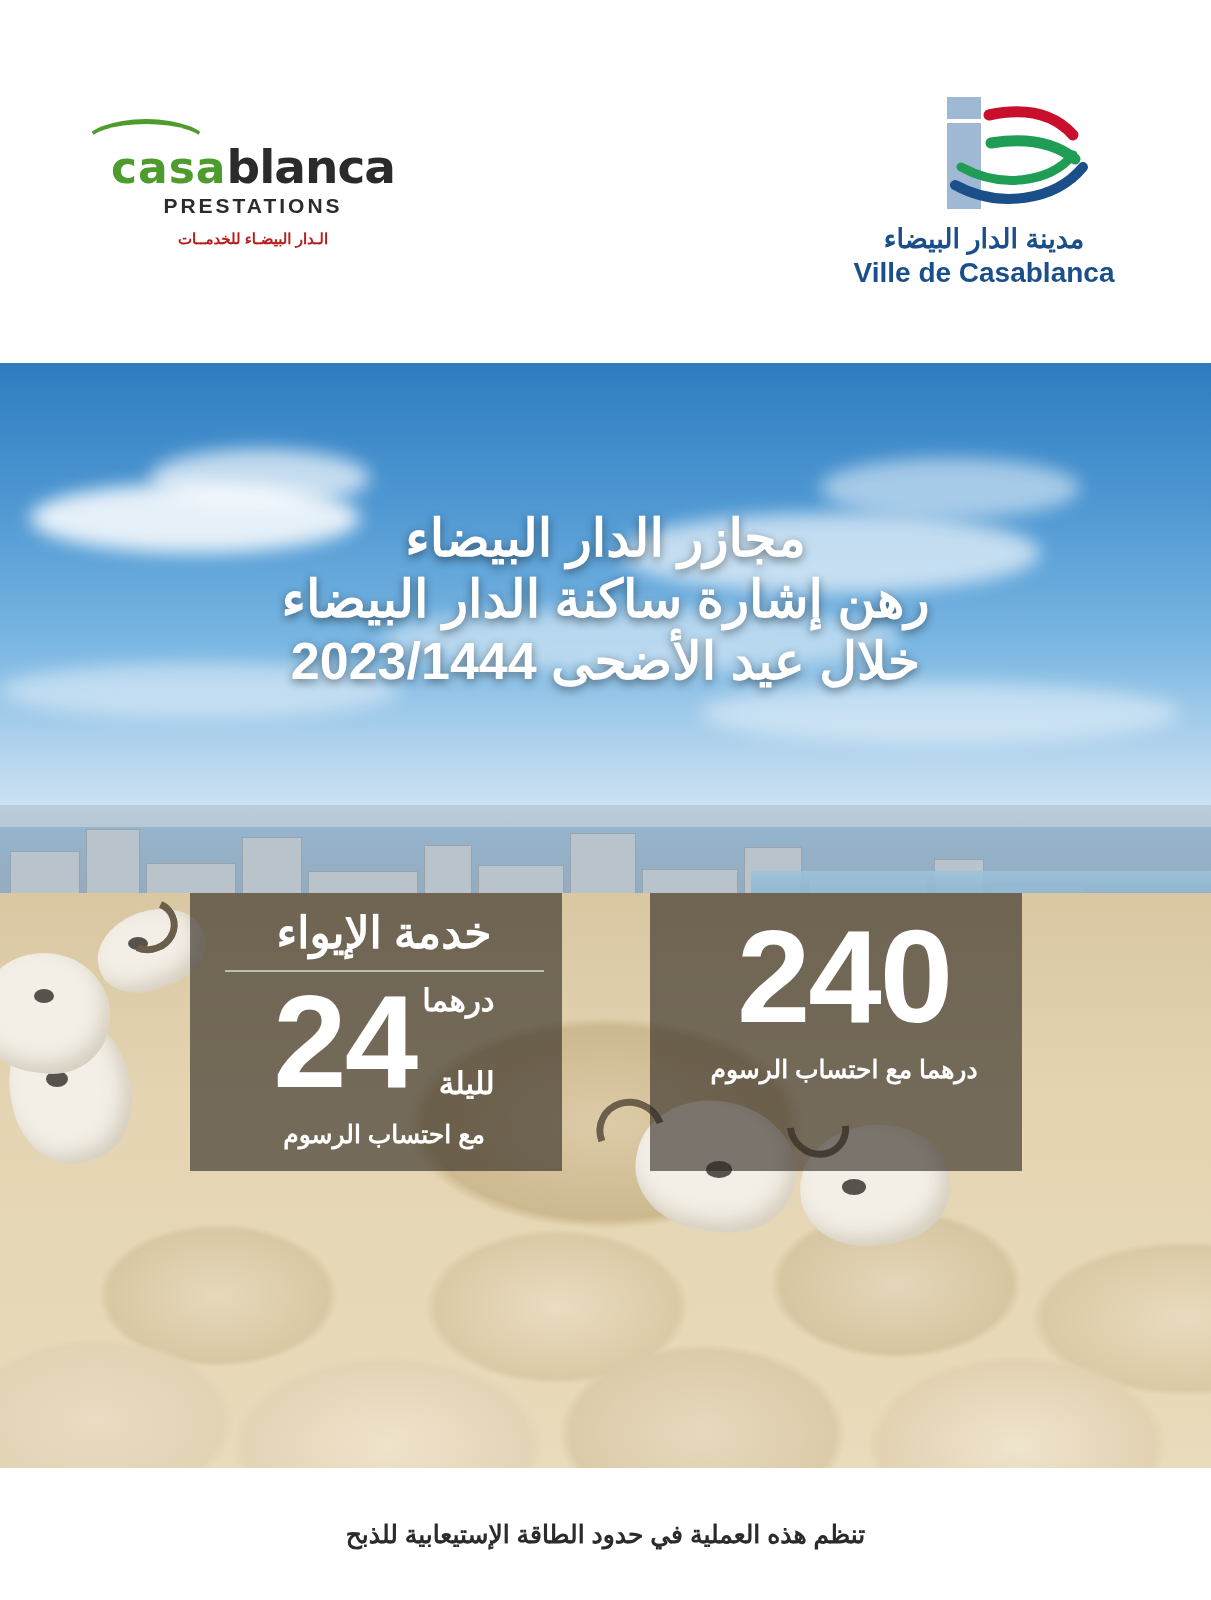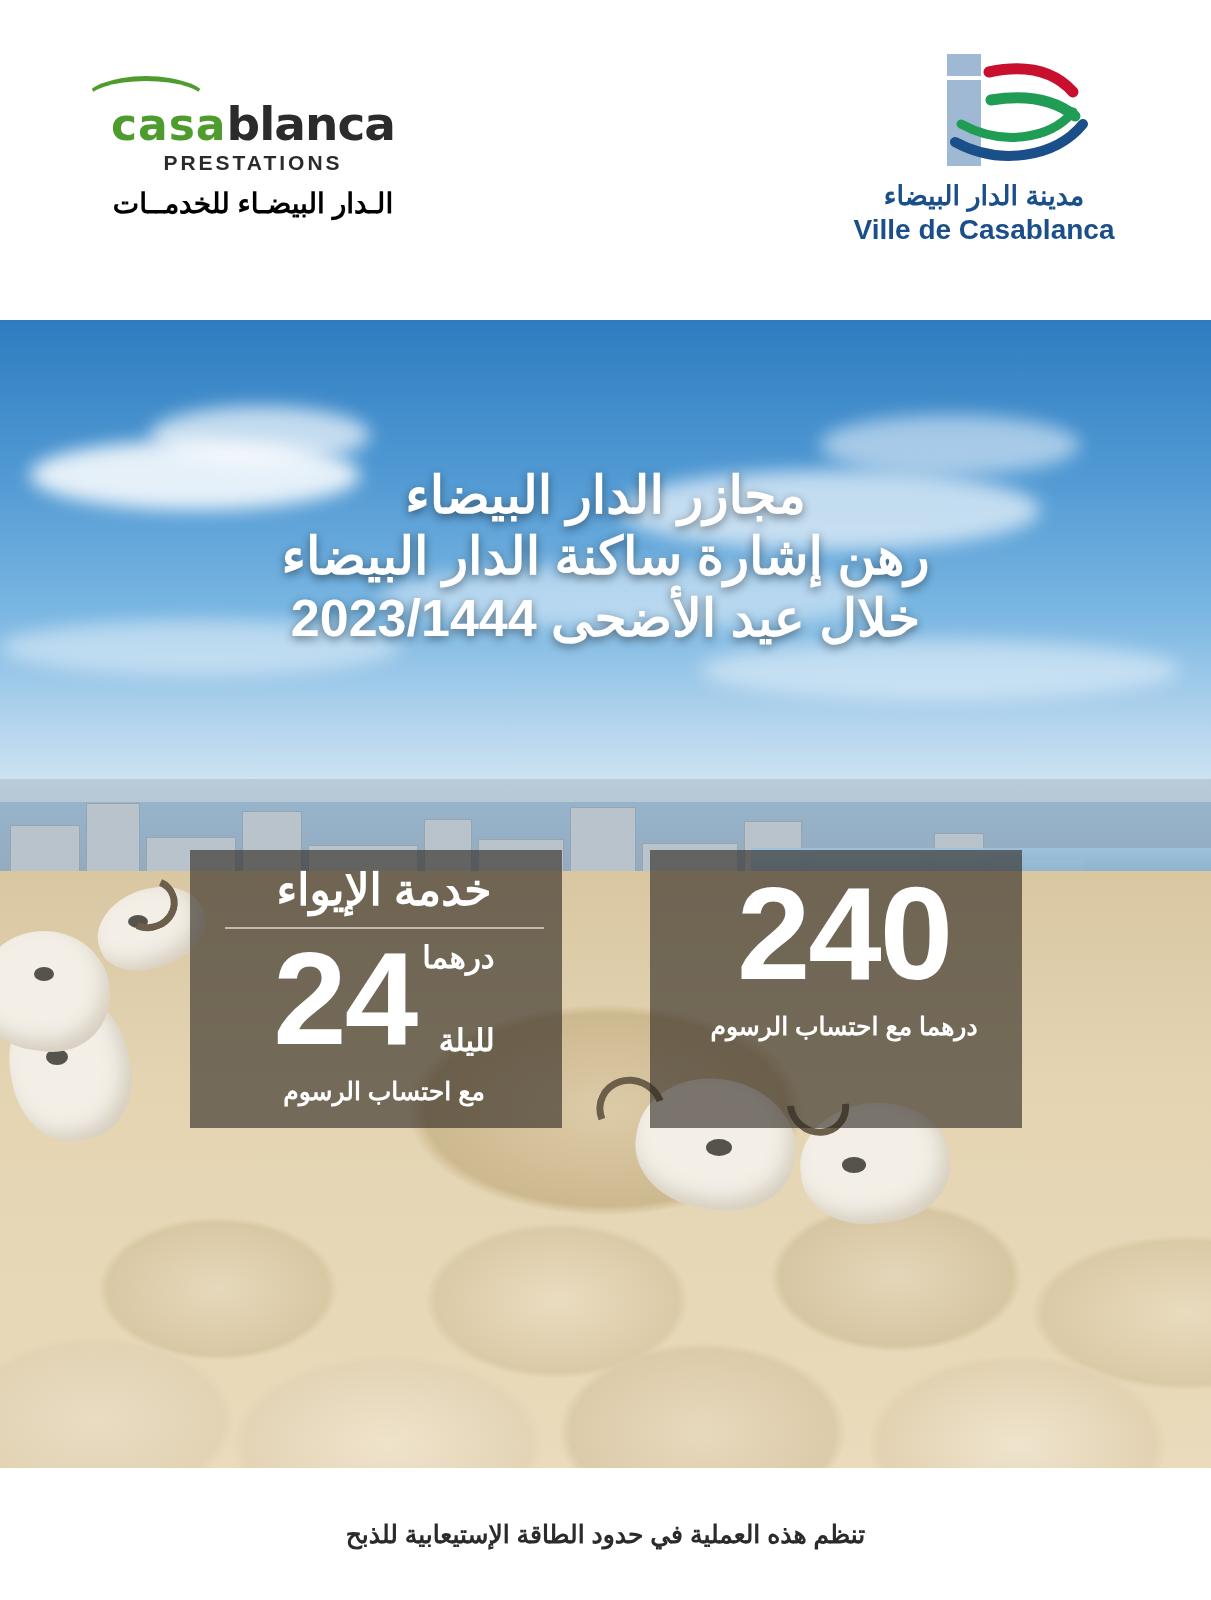--- a/index.html
+++ b/index.html
@@ -25,6 +25,7 @@
     height: 320px;
     background: #ffffff;
     flex: 0 0 320px;
+    margin-top: 43px;
   }
 
   

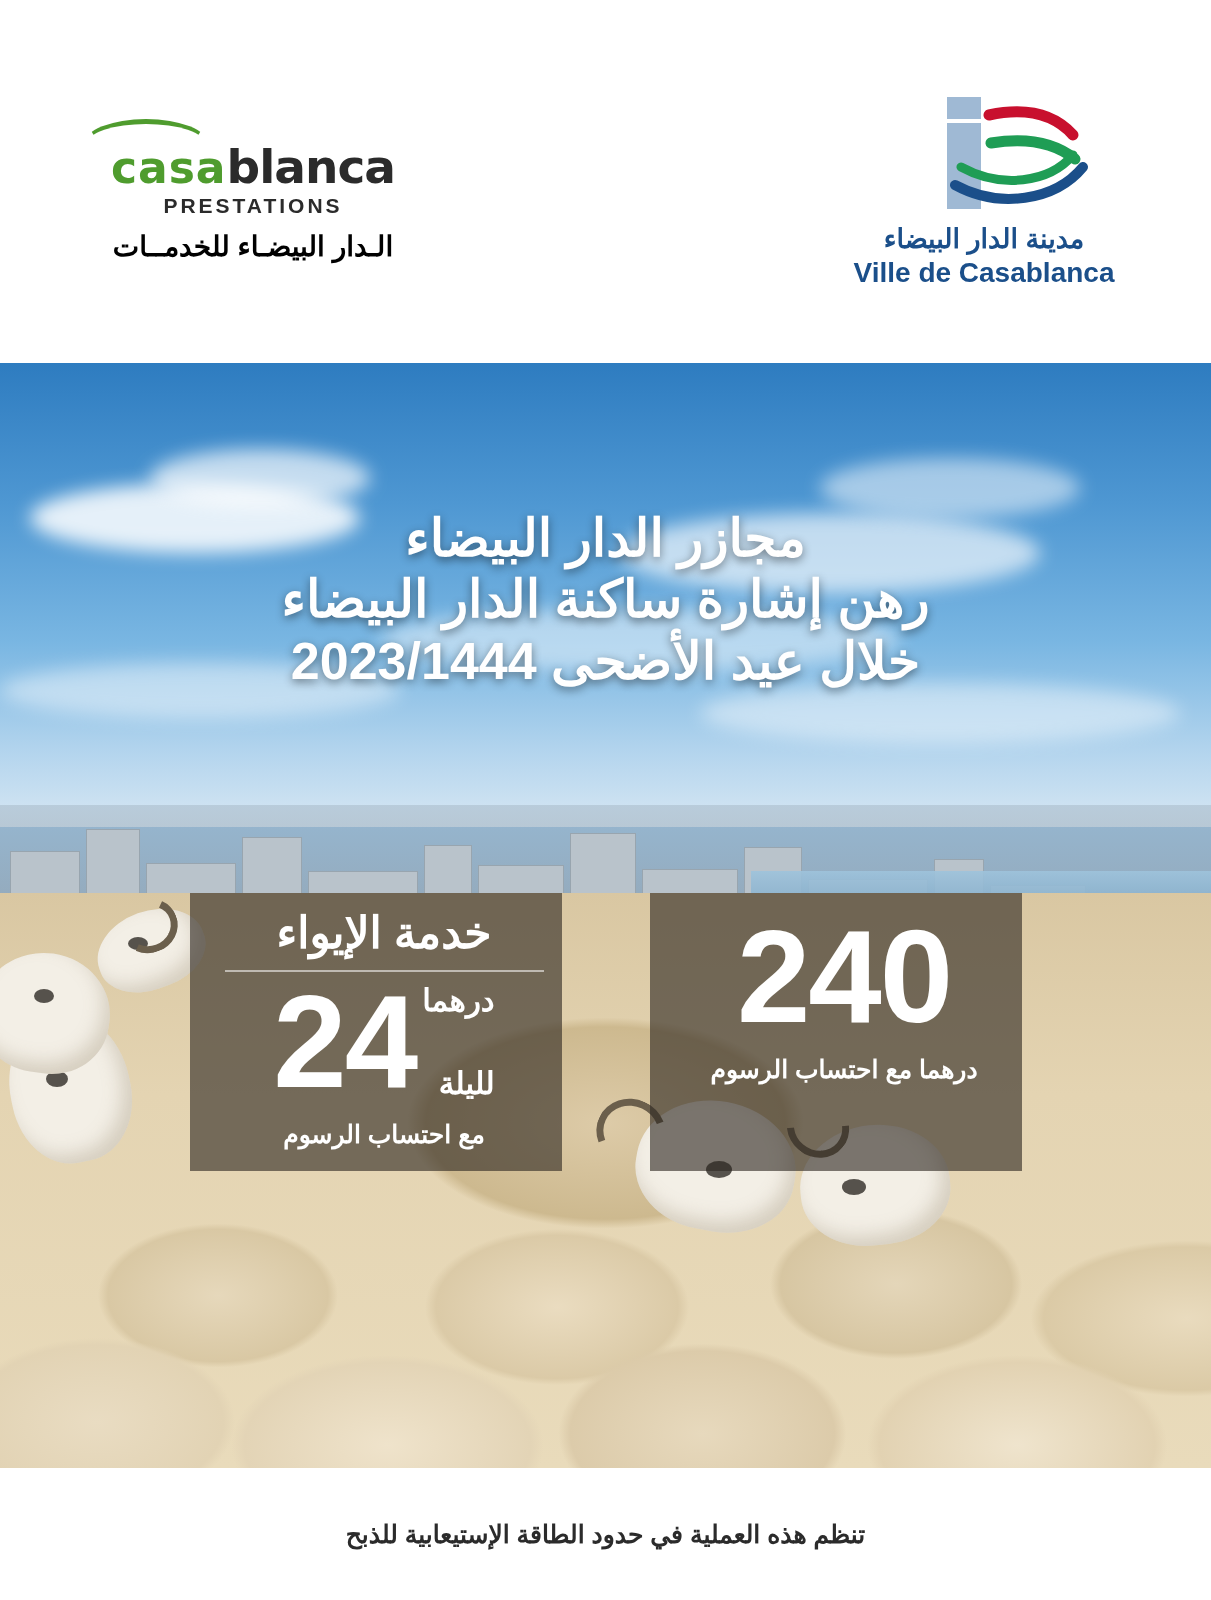--- a/index.html
+++ b/index.html
@@ -79,9 +79,9 @@
   }
   .logo-casa-ar {
     margin-top: 12px;
-    font-size: 28px;
-    font-weight: bold;
-    color: #000000;
+    font-size: 15px;
+    font-weight: bold;
+    color: #b91c1c;
     direction: rtl;
     letter-spacing: 1px;
   }

